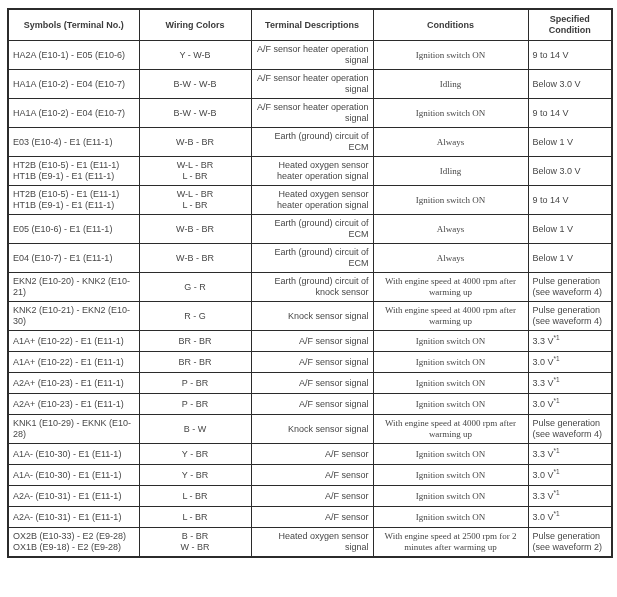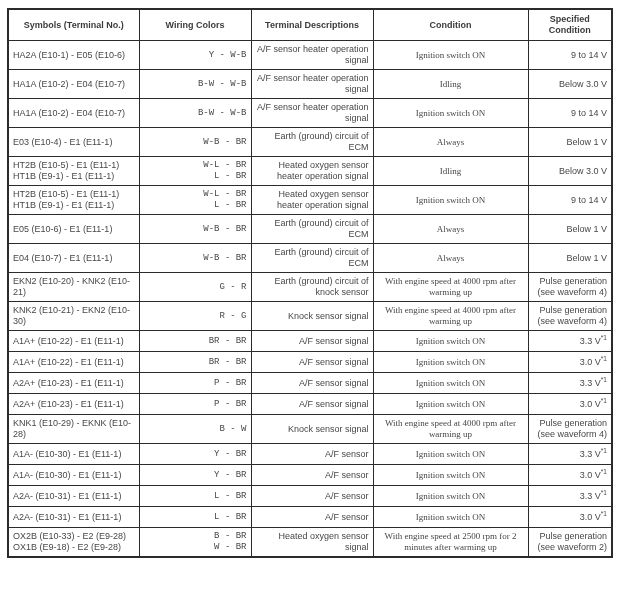--- a/index.html
+++ b/index.html
@@ -68,7 +68,7 @@
         <th>Symbols (Terminal No.)</th>
         <th>Wiring Colors</th>
         <th>Terminal Descriptions</th>
-        <th>Condition</th>
+        <th>Conditions</th>
         <th>Specified Condition</th>
       </tr>
     </thead>

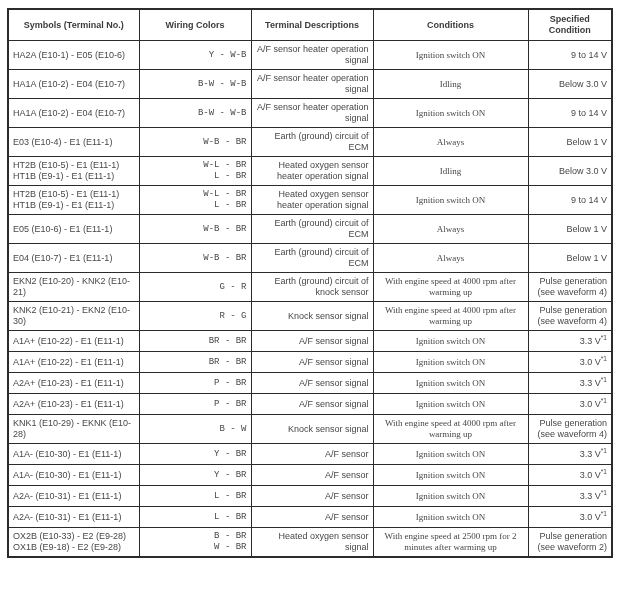--- a/index.html
+++ b/index.html
@@ -40,7 +40,7 @@
     padding: 4px 3px;
   }
   td.cell-symbols   { text-align: left; margin-left: 32px; }
-  td.cell-wiring    { text-align: right; font-family: Liberation Mono, monospace; }
+  td.cell-wiring    { text-align: center; }
   td.cell-desc      { text-align: right; }
   td.cell-cond      { text-align: center; font-family: Liberation Serif, serif; }
   td.cell-spec      { text-align: right; }

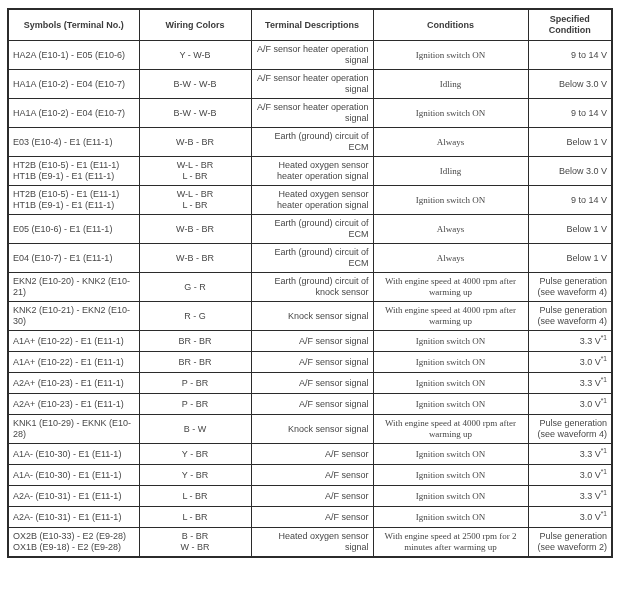--- a/index.html
+++ b/index.html
@@ -43,7 +43,7 @@
   td.cell-wiring    { text-align: center; }
   td.cell-desc      { text-align: right; }
   td.cell-cond      { text-align: center; font-family: Liberation Serif, serif; }
-  td.cell-spec      { text-align: right; }
+  td.cell-spec      { text-align: left; }
   tr.data-row { height: 21px; }
   sup {
     font-size: 6.5px;

